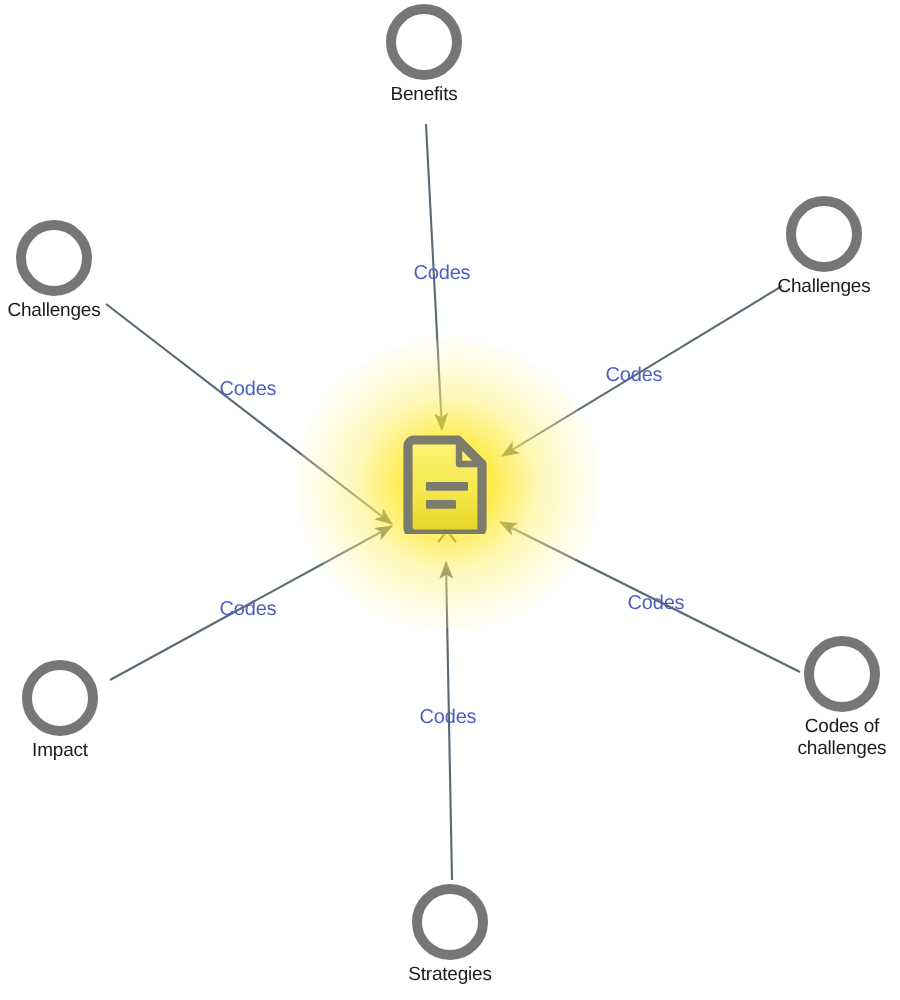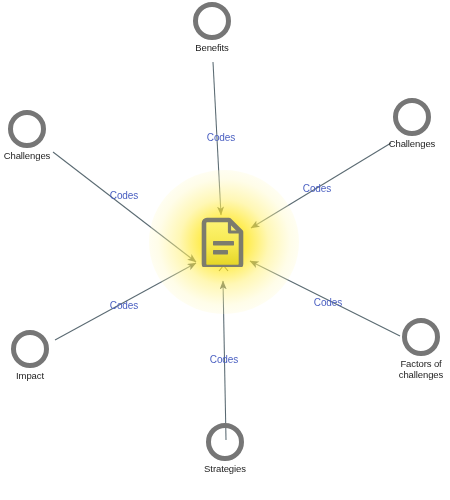--- a/index.html
+++ b/index.html
@@ -158,7 +158,7 @@
 
   <div class="node" style="left:421px; top:318px;">
     <div class="ring"></div>
-    <div class="node-label">Factors of
+    <div class="node-label">Codes of
 challenges</div>
   </div>
 

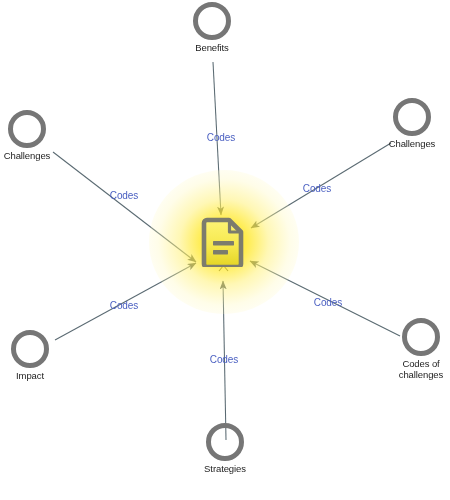--- a/index.html
+++ b/index.html
@@ -162,7 +162,7 @@
 challenges</div>
   </div>
 
-  <div class="node" style="left:225px; top:423px;">
+  <div class="node" style="left:225px; top:442px;">
     <div class="ring"></div>
     <div class="node-label">Strategies</div>
   </div>

